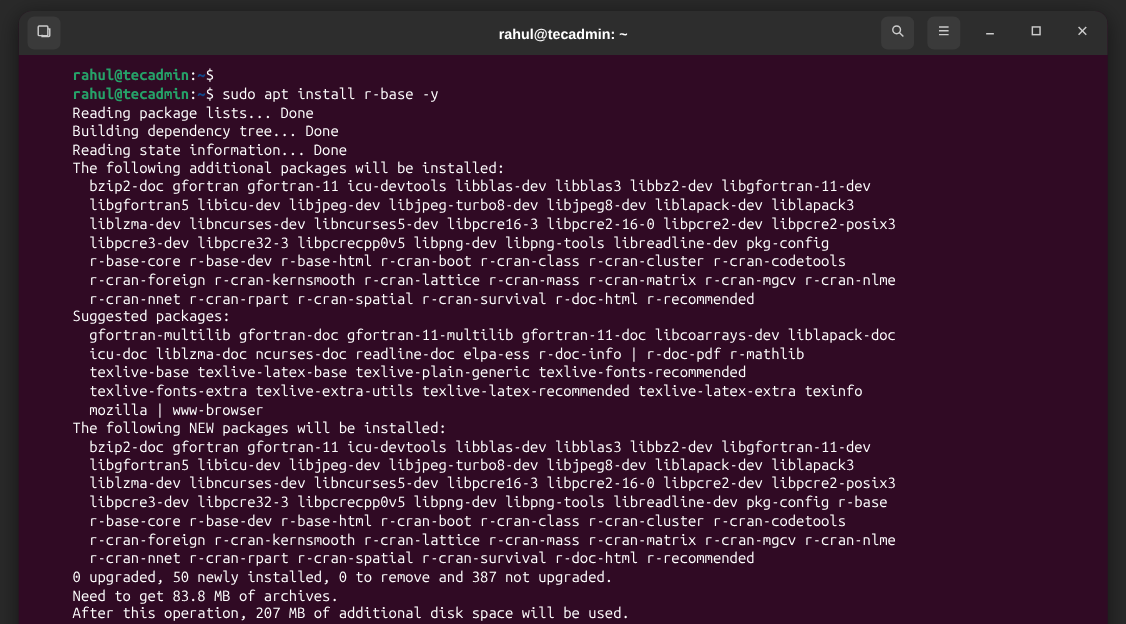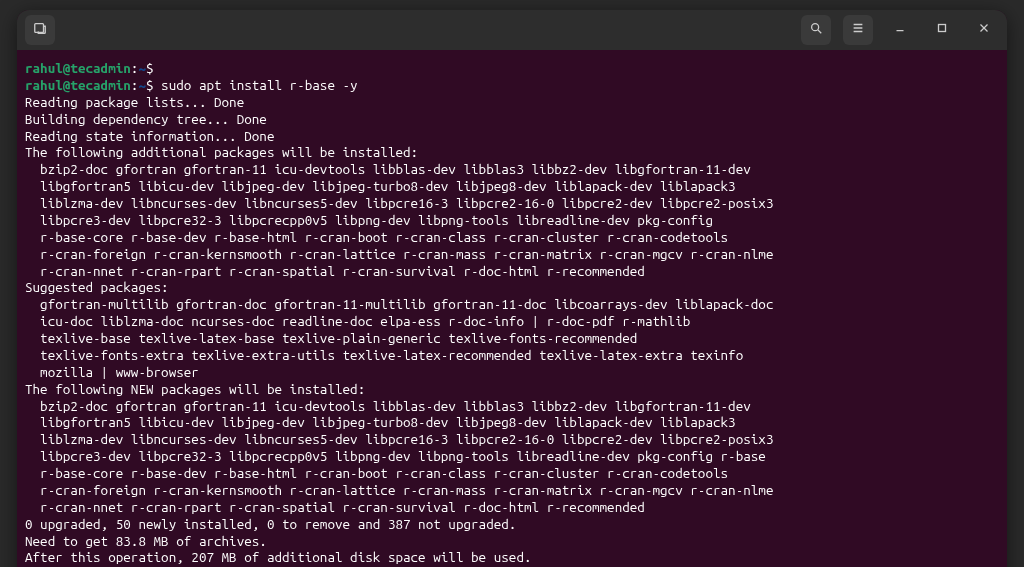--- a/index.html
+++ b/index.html
@@ -105,6 +105,7 @@
         </span>
       </div>
     </div>
+    <div class="titlebar-center">rahul@tecadmin: ~</div>
     <div class="titlebar-right">
       <div class="tb-btn">
         <span>

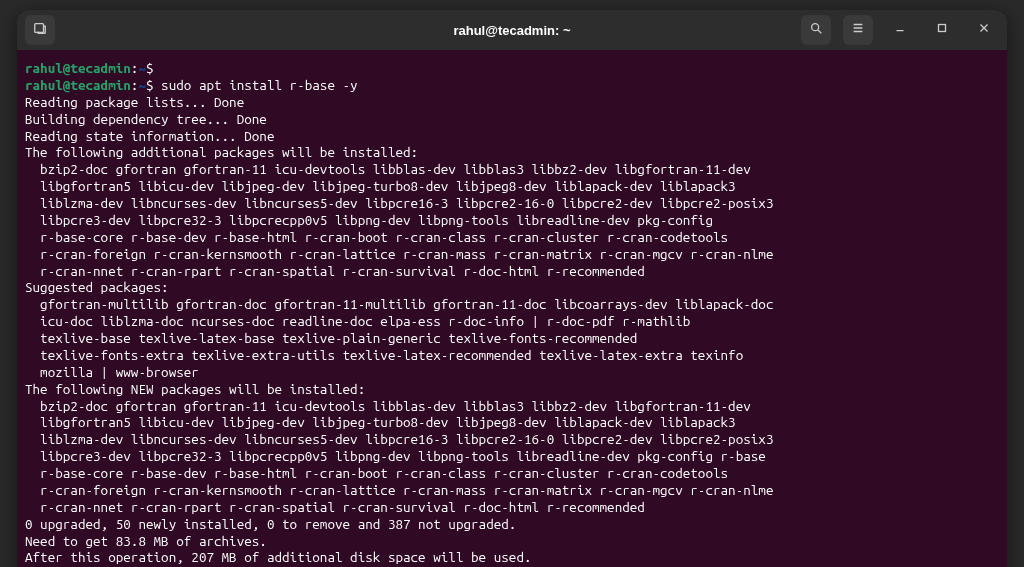--- a/index.html
+++ b/index.html
@@ -88,7 +88,7 @@
     .prompt-path { color: #12488b; font-weight: bold; }
     .prompt-dollar { color: #ffffff; }
     .cmd { color: #ffffff; text-align: right; }
-    .line { display: block; }
+    .line { display: block; margin-left: 41px; }
   </style>
 </head>
 <body>

